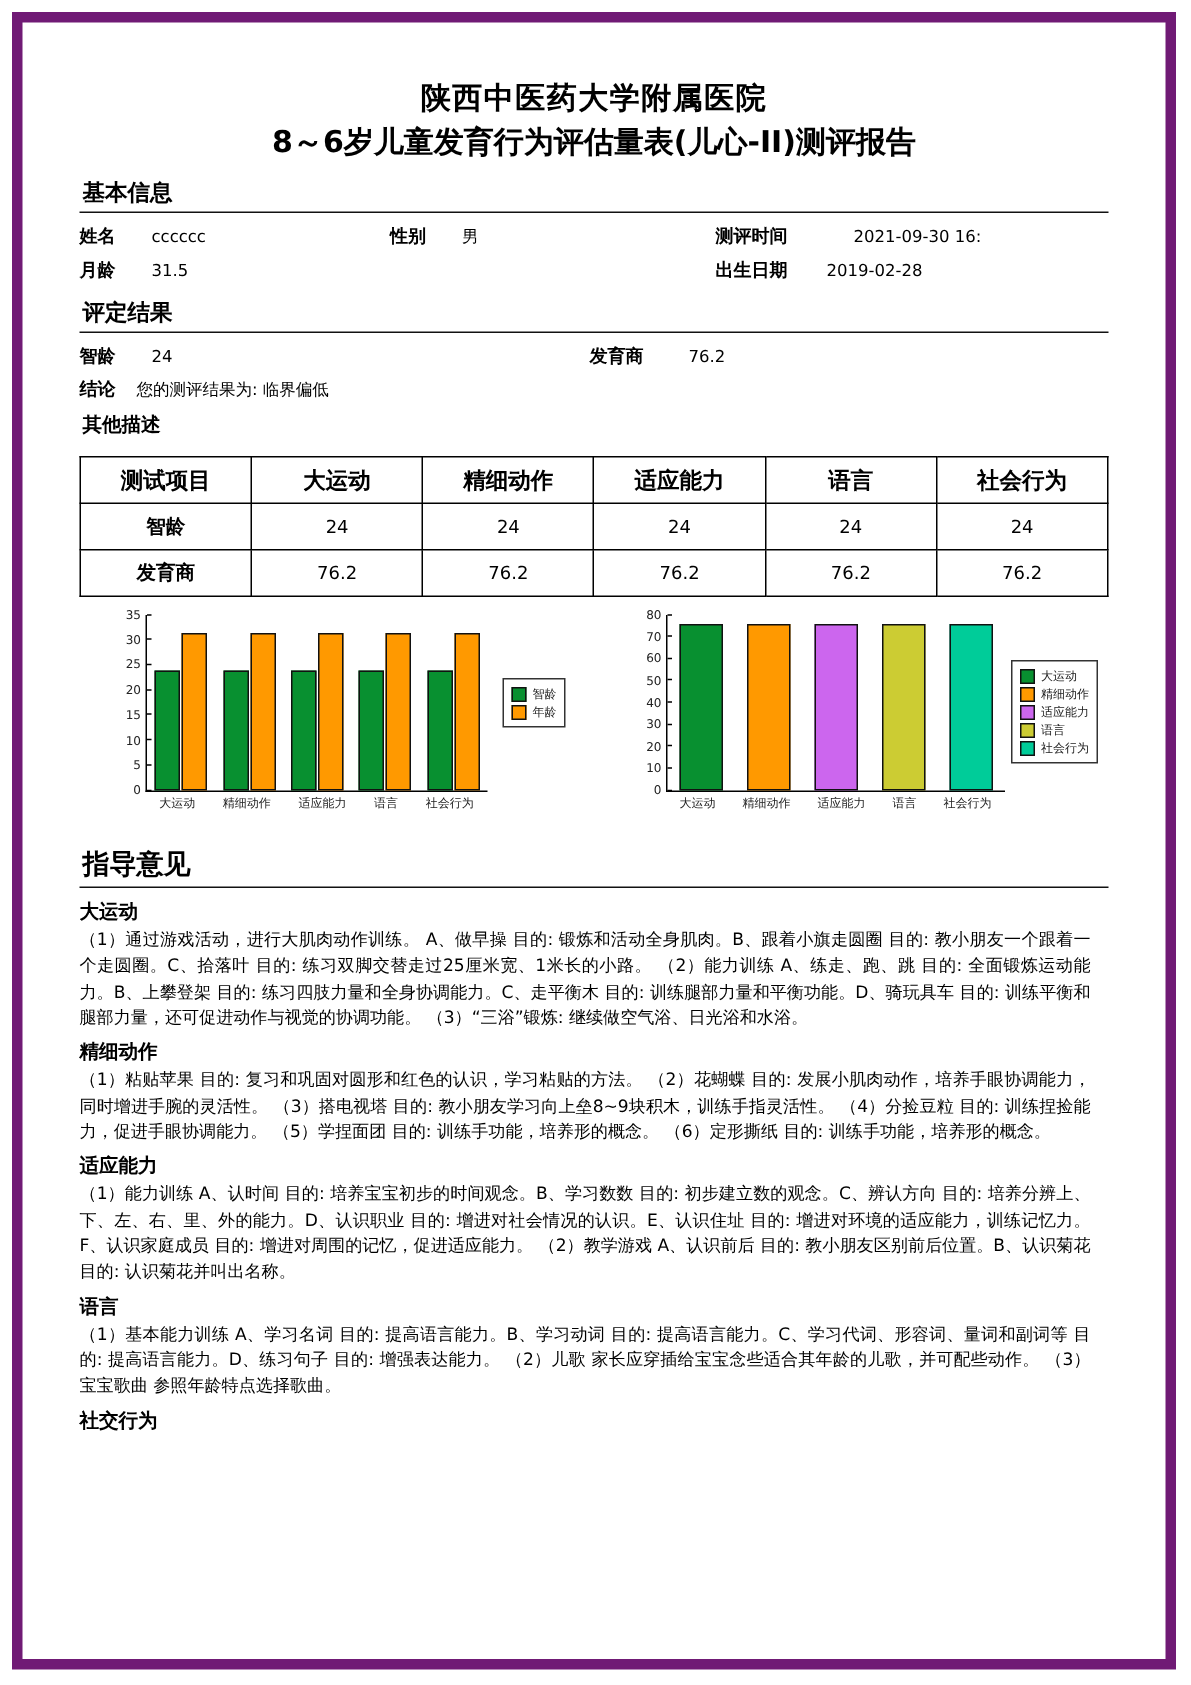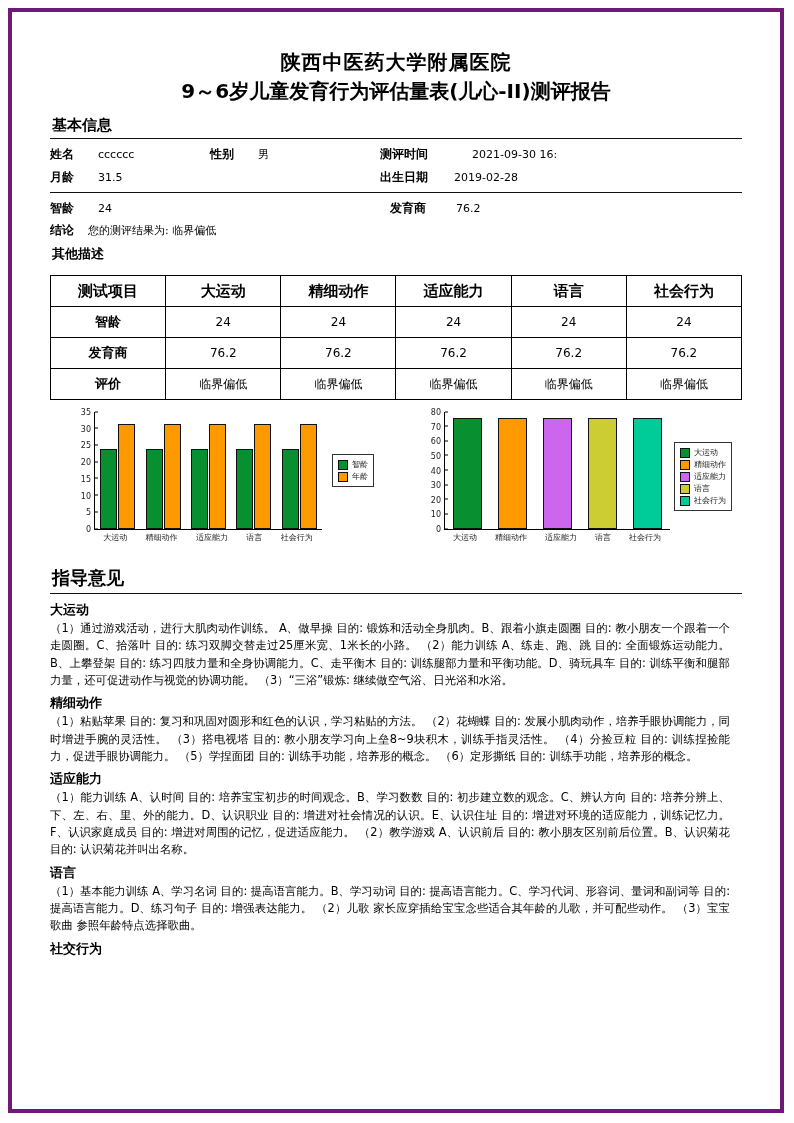--- a/index.html
+++ b/index.html
@@ -11,7 +11,7 @@
   .page{
     position:absolute;left:8px;top:8px;
     width:776px;height:1105px;
-    border:4px solid #701a75;
+    border:7px solid #701a75;
     box-sizing:border-box;
     background:#fff;
   }

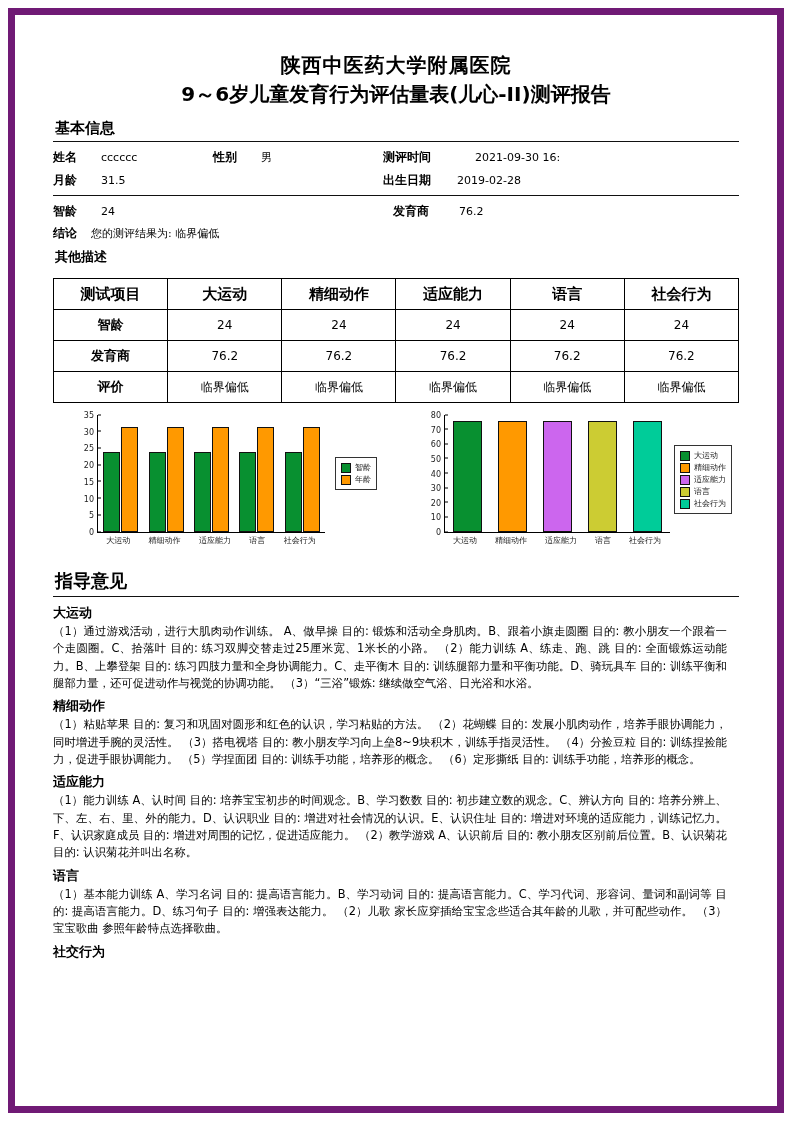--- a/index.html
+++ b/index.html
@@ -139,7 +139,7 @@
 
   <div class="title-block">
     <div class="t1">陕西中医药大学附属医院</div>
-    <div class="t2">9～6岁儿童发育行为评估量表(儿心-II)测评报告</div>
+    <div class="t2">8～6岁儿童发育行为评估量表(儿心-II)测评报告</div>
   </div>
 
   <div class="sec-head">基本信息</div>

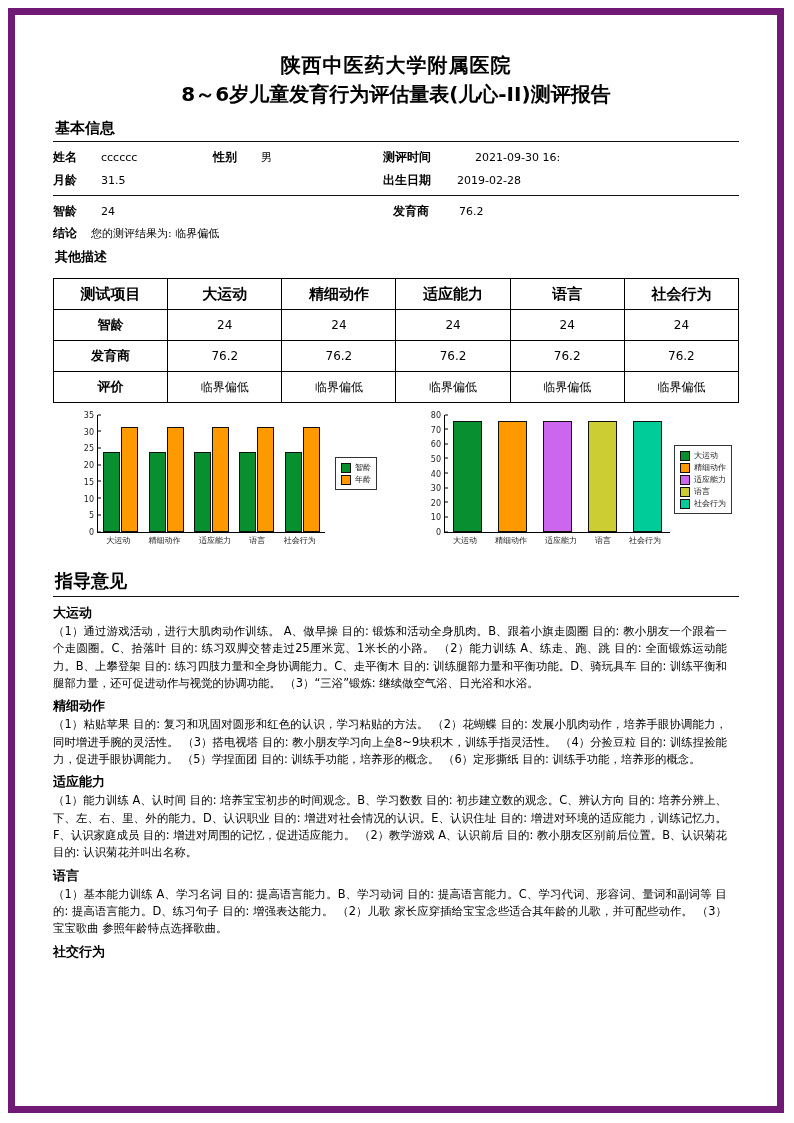--- a/index.html
+++ b/index.html
@@ -32,7 +32,7 @@
   .rule{height:0;border-top:1px solid #111;margin-bottom:7px;}
 
   
-  .info-row{display:flex;align-items:flex-end;margin:5px 0 6px 0;}
+  .info-row{display:flex;align-items:flex-end;margin:5px 0 6px 0;gap:47px;}
   .fld{display:flex;align-items:baseline;}
   .lbl{font-size:12px;font-weight:bold;white-space:nowrap;}
   .val{font-size:11px;margin-left:24px;white-space:nowrap;}

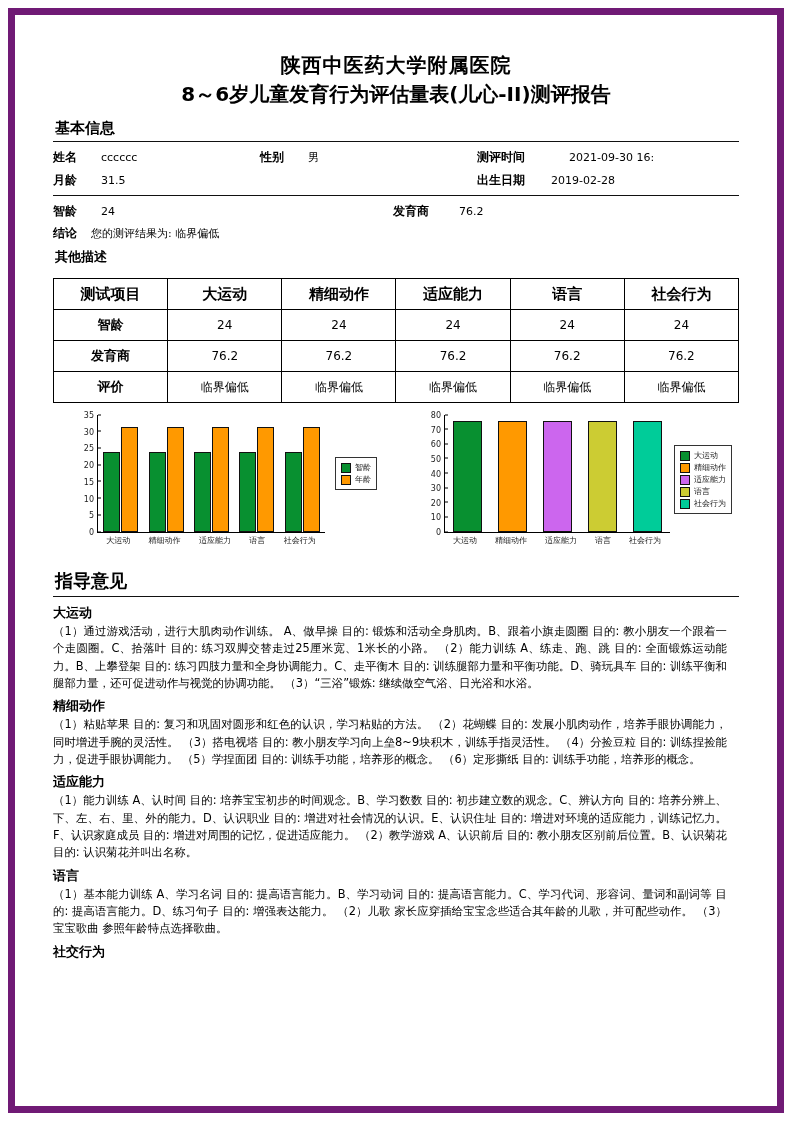--- a/index.html
+++ b/index.html
@@ -172,6 +172,7 @@
     </div>
   </div>
 
+  <div class="sec-head">评定结果</div>
   <div class="rule"></div>
 
   <div class="result-row">

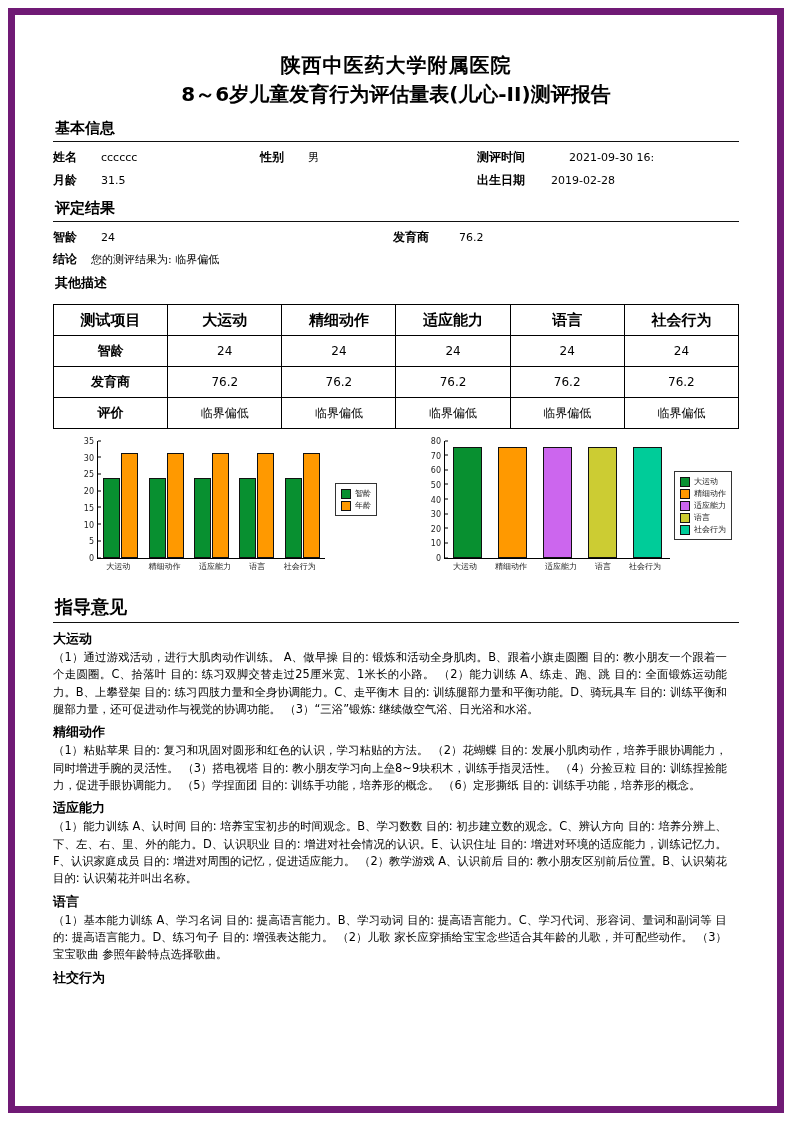--- a/index.html
+++ b/index.html
@@ -219,14 +219,6 @@
         <td class="tx">76.2</td>
         <td class="tx">76.2</td>
       </tr>
-      <tr>
-        <td class="rh">评价</td>
-        <td class="tx">临界偏低</td>
-        <td class="tx">临界偏低</td>
-        <td class="tx">临界偏低</td>
-        <td class="tx">临界偏低</td>
-        <td class="tx">临界偏低</td>
-      </tr>
     </tbody>
   </table>
 

